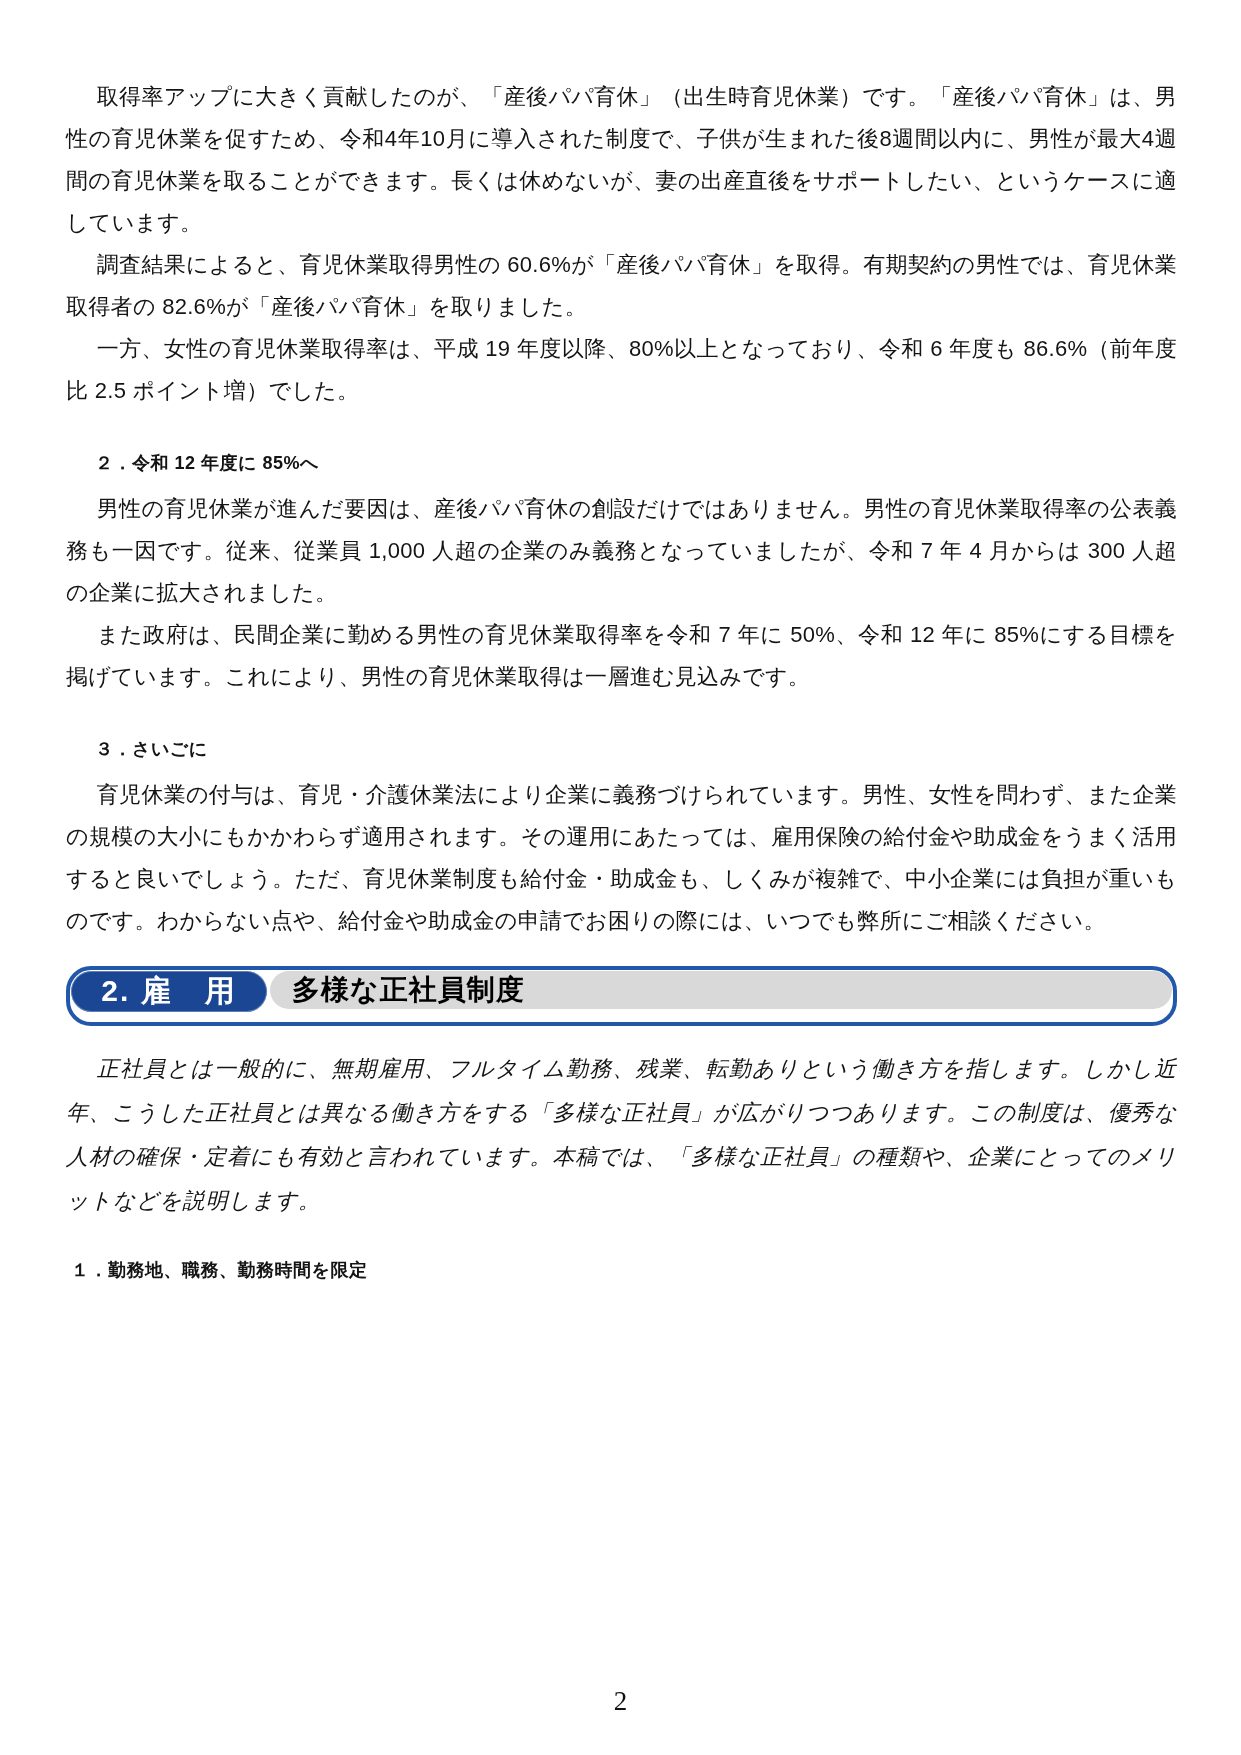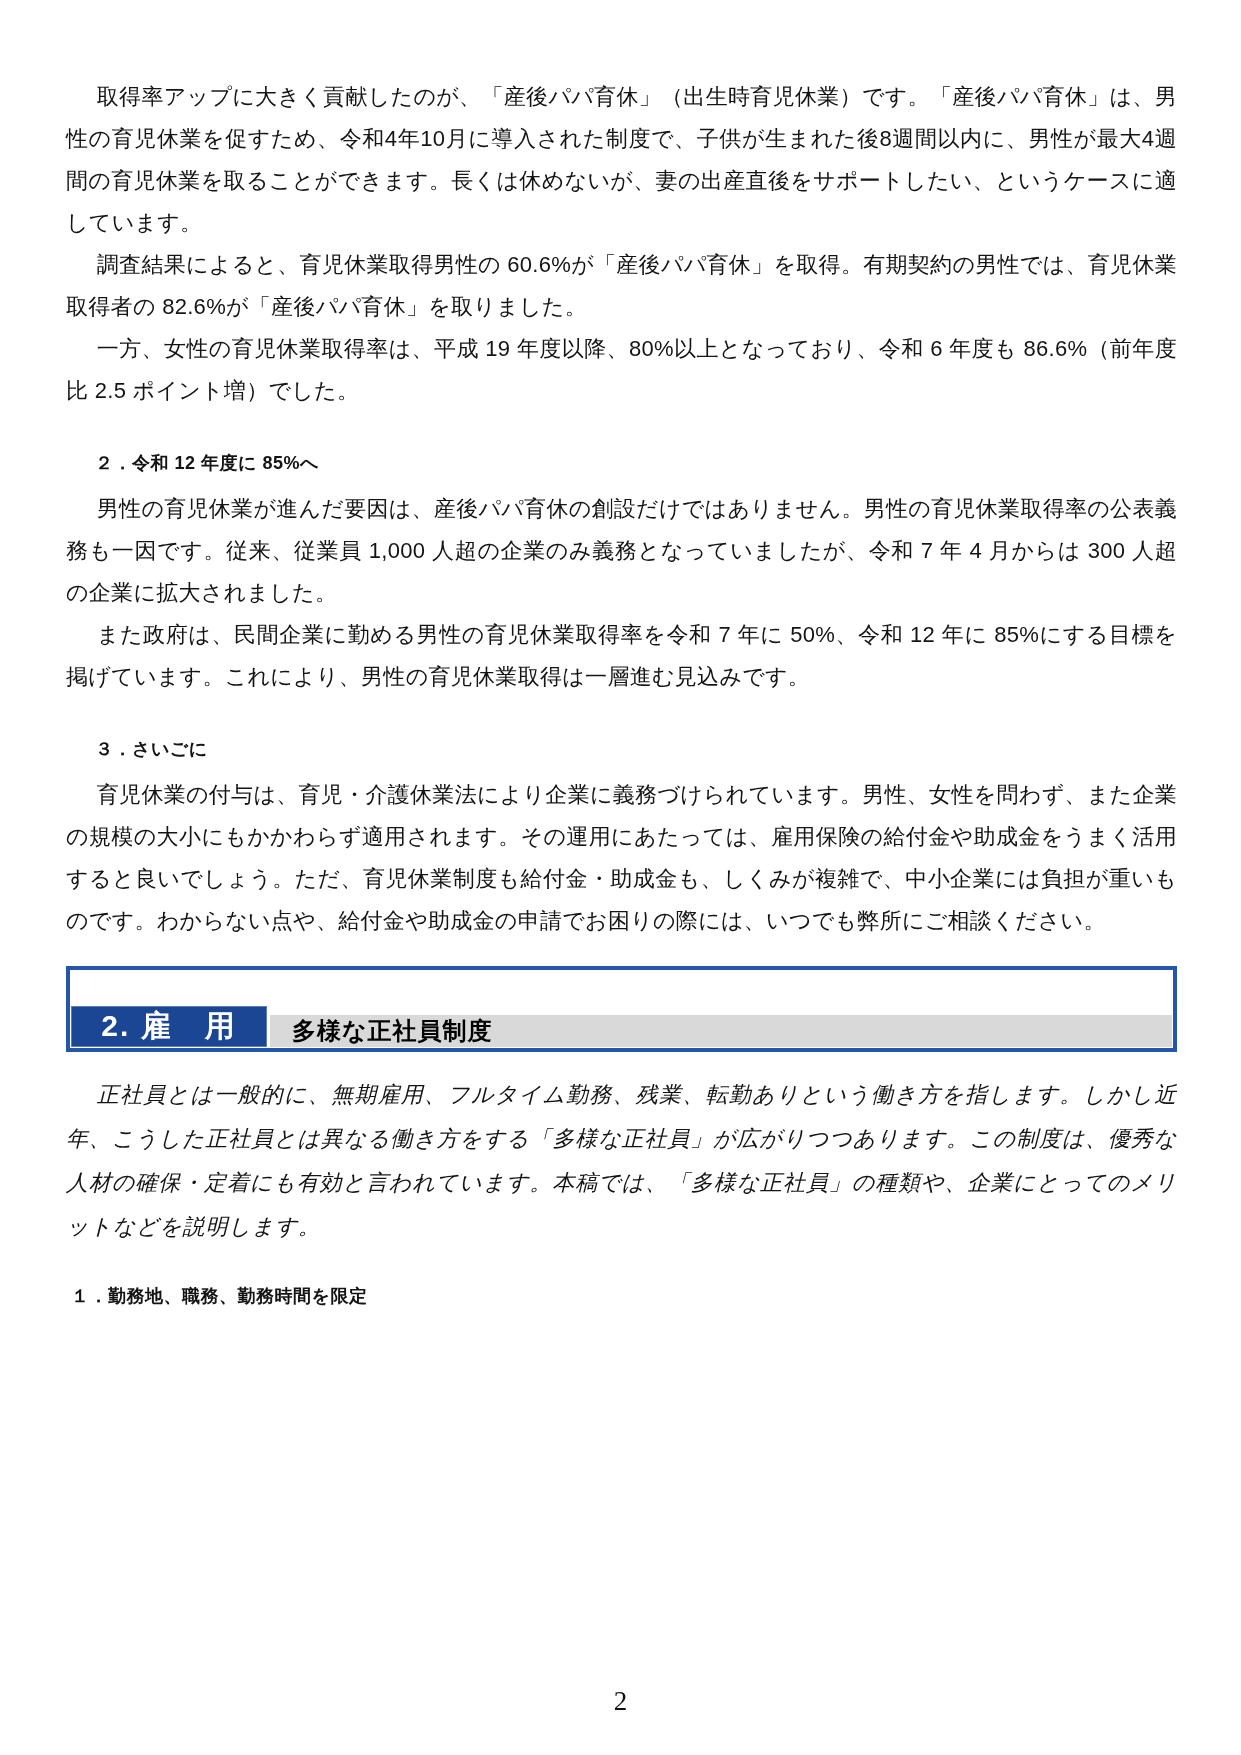--- a/index.html
+++ b/index.html
@@ -2,7 +2,7 @@
 <html><head>
 <meta charset="utf-8">
 <style>
-  * { box-sizing: border-box; }
+  * { box-sizing: border-box; border-radius: 25px; }
   html, body { margin: 0; padding: 0; background: #ffffff; }
 
   .page {

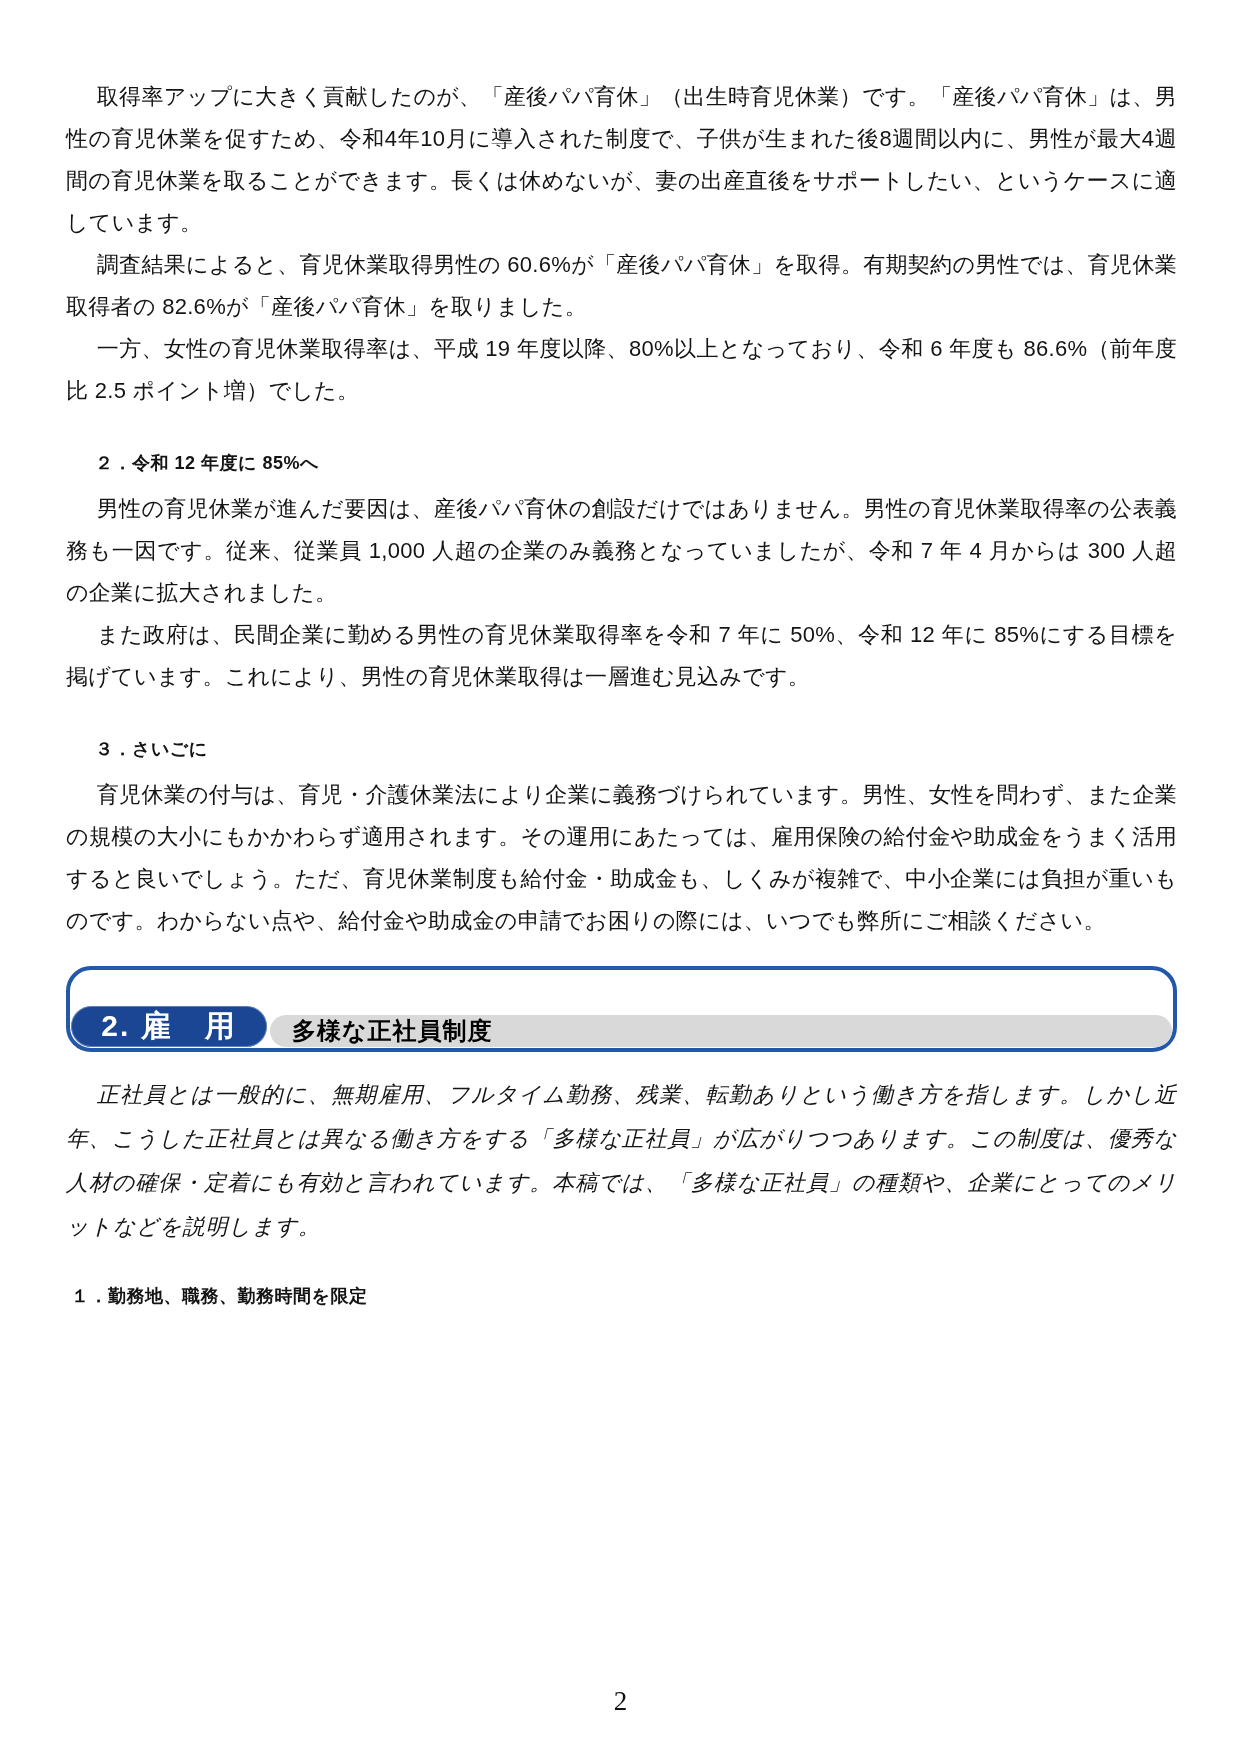--- a/index.html
+++ b/index.html
@@ -44,11 +44,11 @@
   
   .banner {
     margin-top: 24px;
-    height: 86px;
+    height: 60px;
     border: 4px solid #2257a9;
     background: #ffffff;
     display: flex;
-    align-items: flex-end;
+    align-items: flex-start;
     padding: 1px;
   }
   .banner-number {

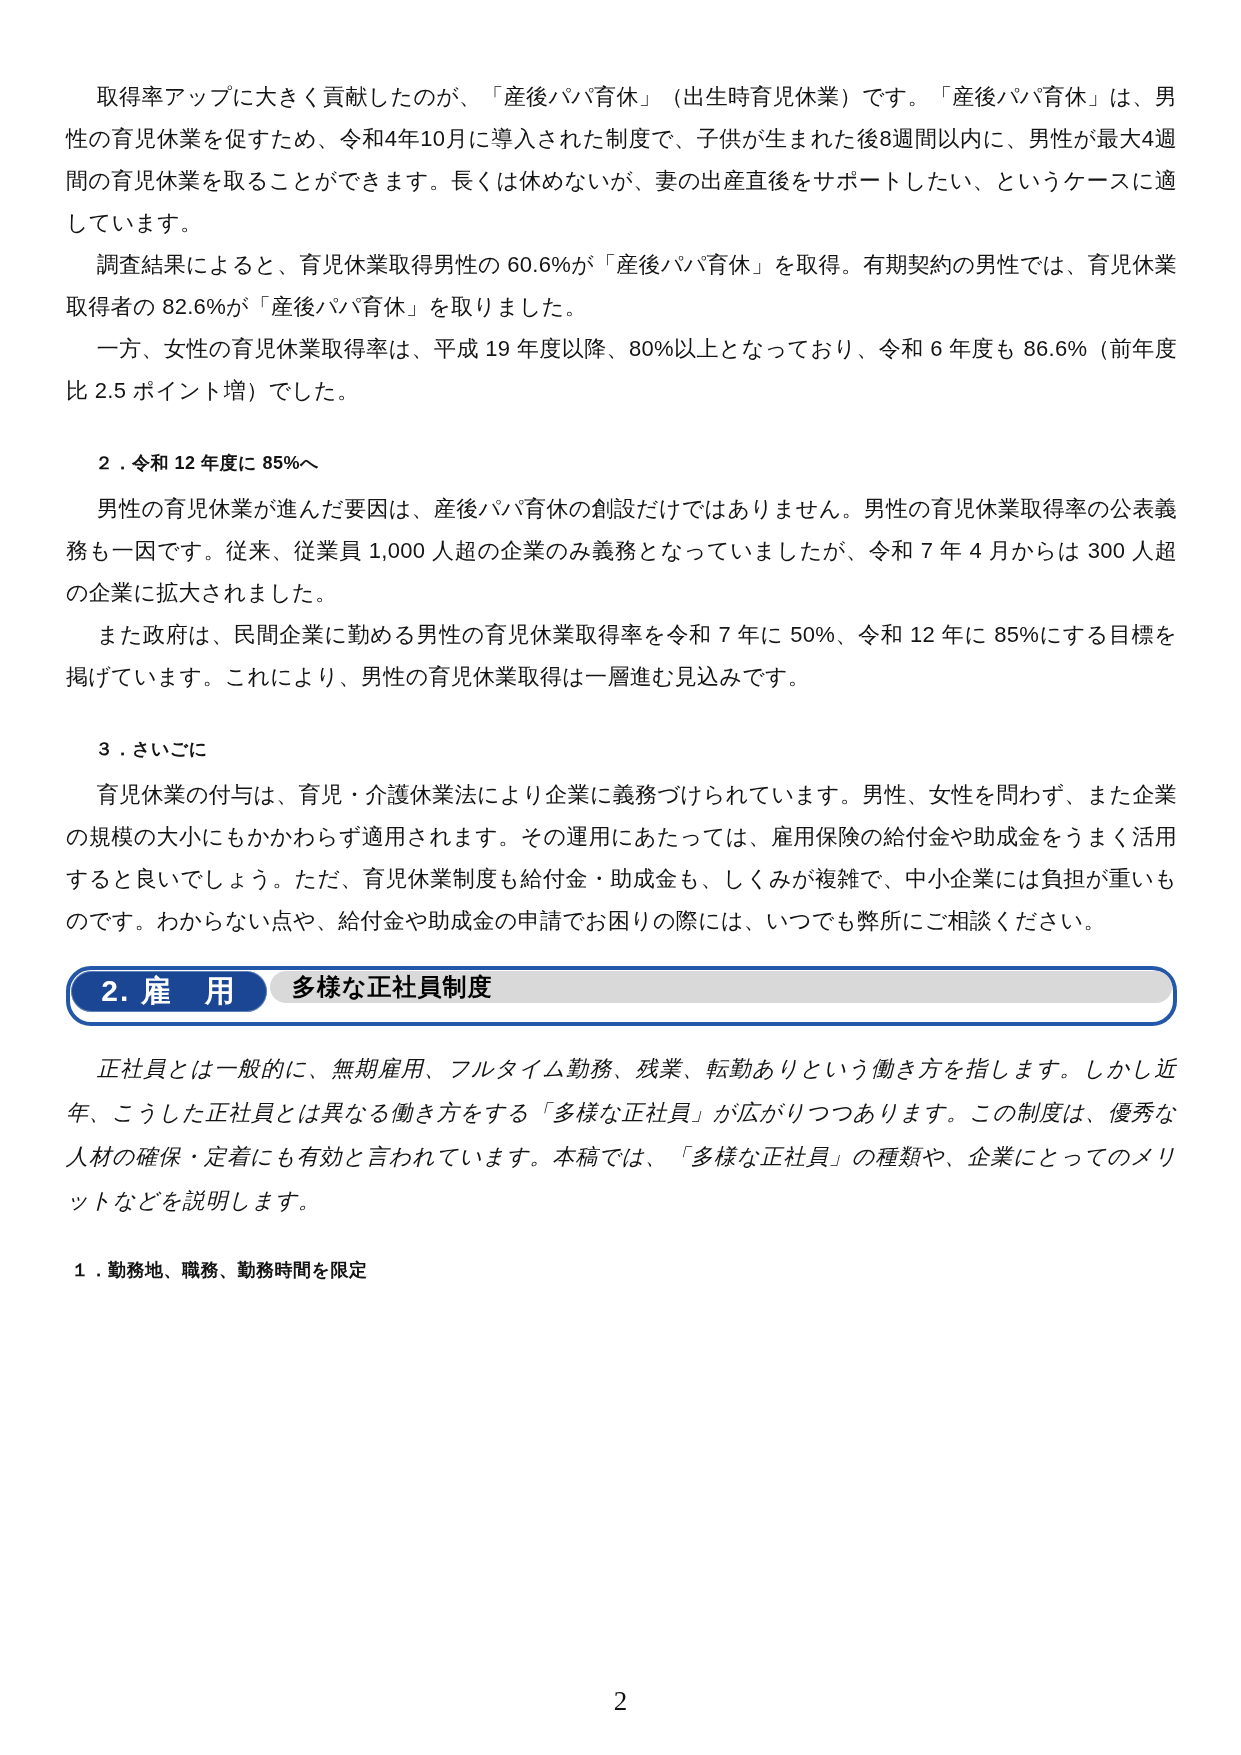--- a/index.html
+++ b/index.html
@@ -72,7 +72,7 @@
     display: flex;
     align-items: center;
     padding-left: 22px;
-    font-size: 24px;
+    font-size: 28px;
     font-weight: bold;
     letter-spacing: 1px;
   }

